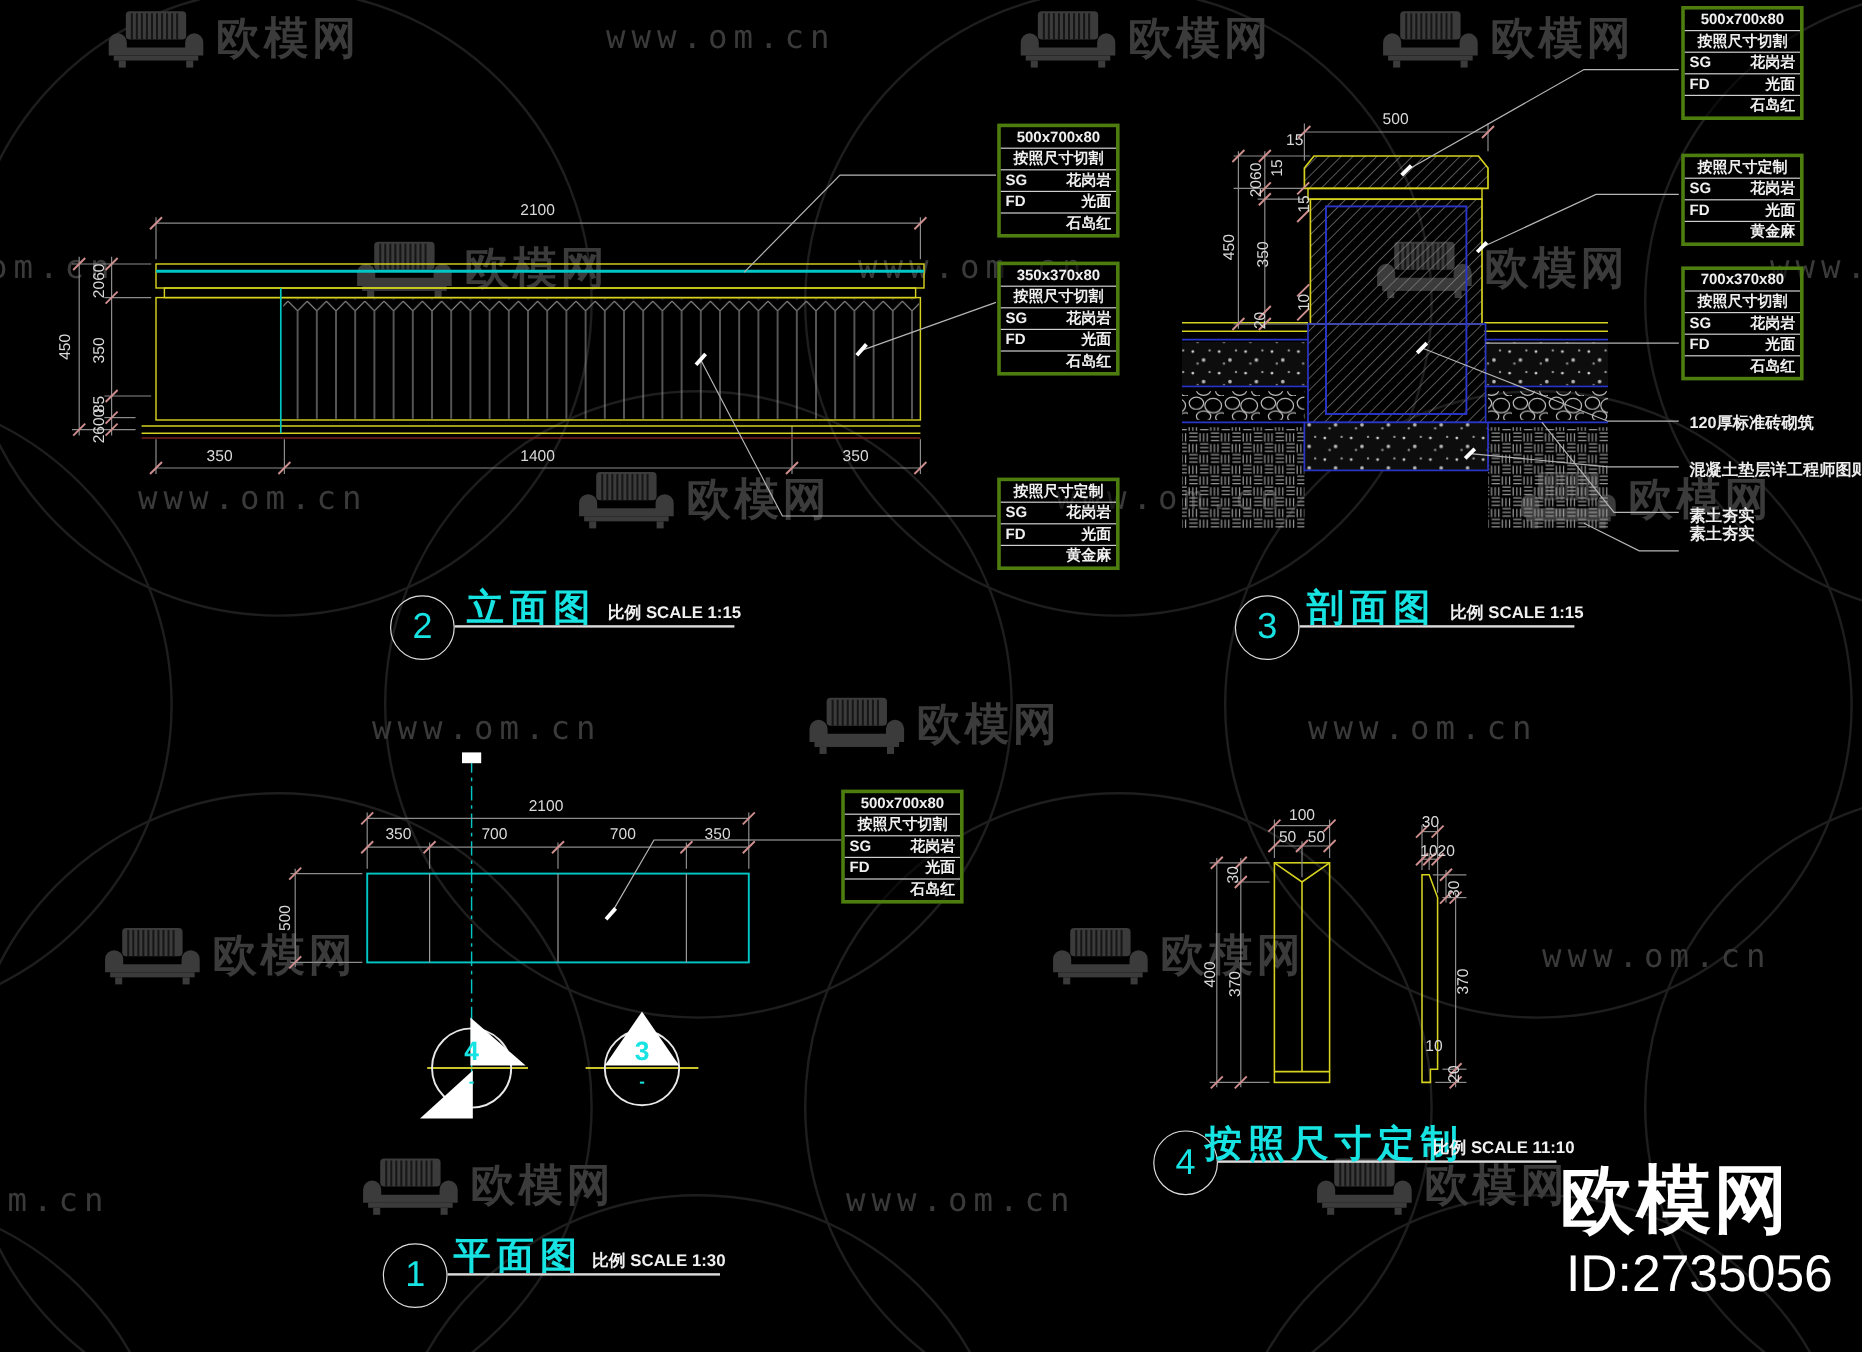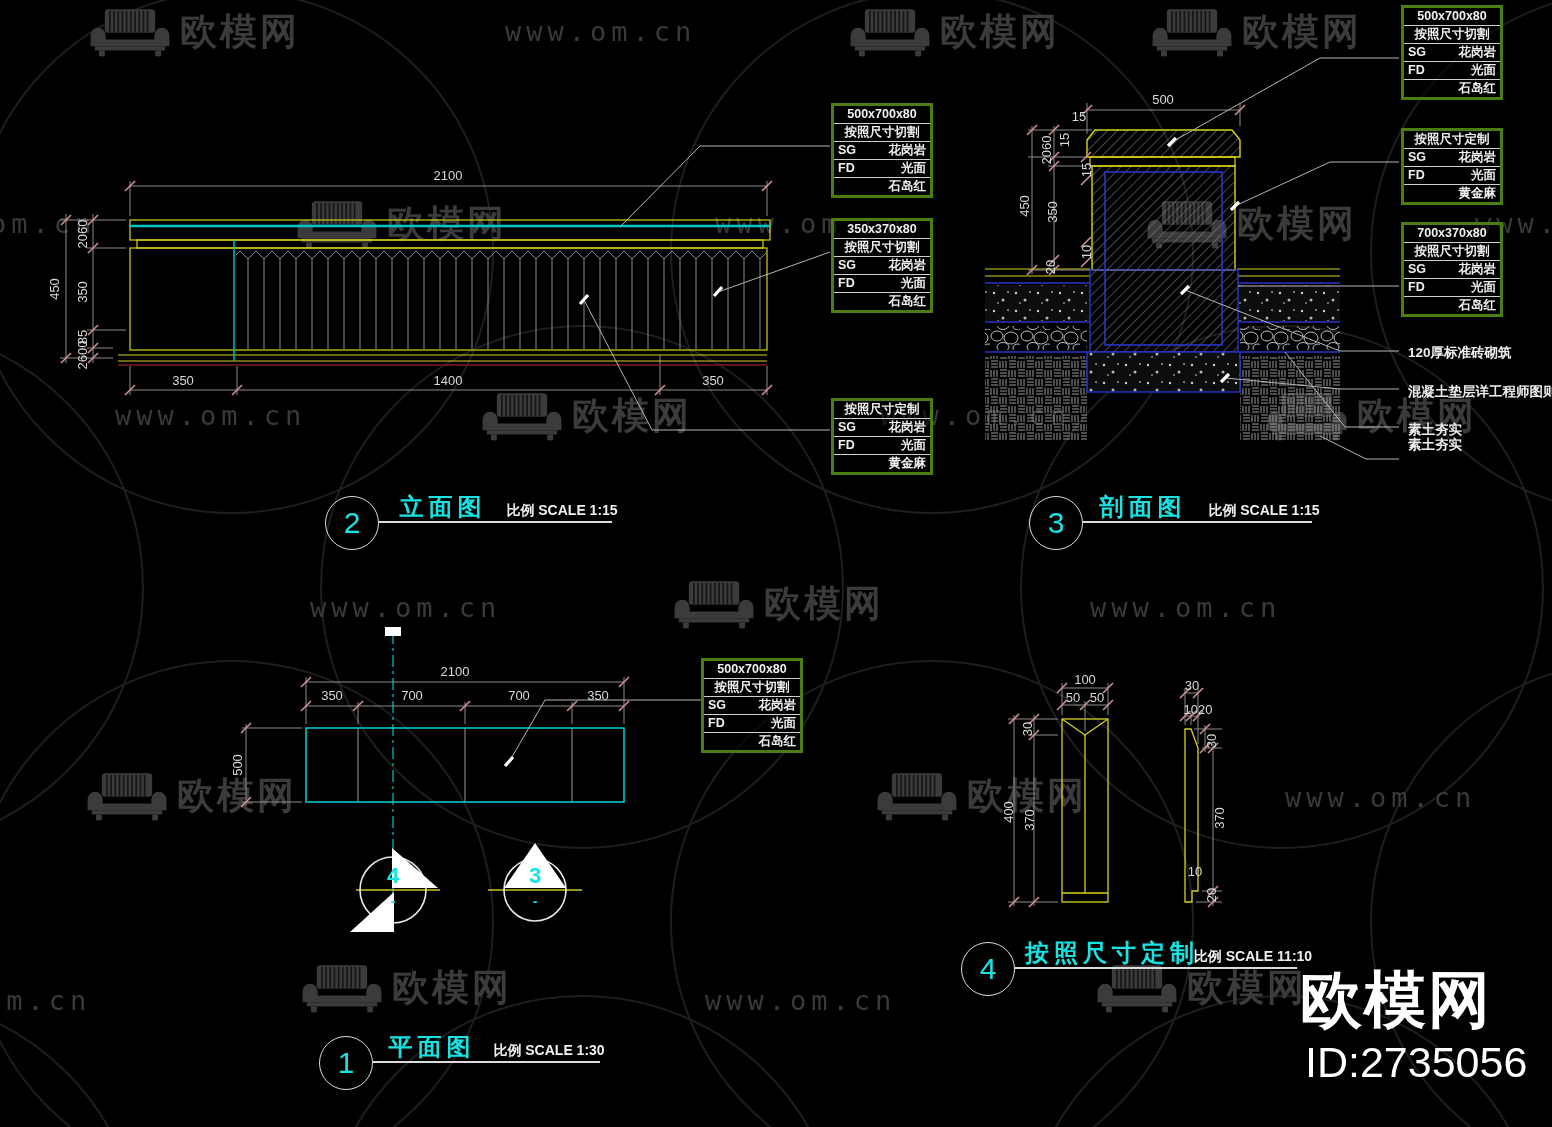--- a/index.html
+++ b/index.html
@@ -29,7 +29,7 @@
            display:flex;align-items:center;justify-content:center;color:#17e3e3;font-size:30px;
            transform:translate(-50%,-50%);}
   .tline{position:absolute;z-index:3;height:2px;background:#dcdcdc;}
-  .tname{position:absolute;z-index:3;color:#17e3e3;font-size:24px;font-weight:bold;letter-spacing:5px;
+  .tname{position:absolute;z-index:3;color:#17e3e3;font-size:31px;font-weight:bold;letter-spacing:5px;
          transform:translate(-50%,-50%);white-space:nowrap;}
   .tscale{position:absolute;z-index:3;color:#f0f0f0;font-size:14px;font-weight:bold;
           transform:translate(-50%,-50%);white-space:nowrap;}

